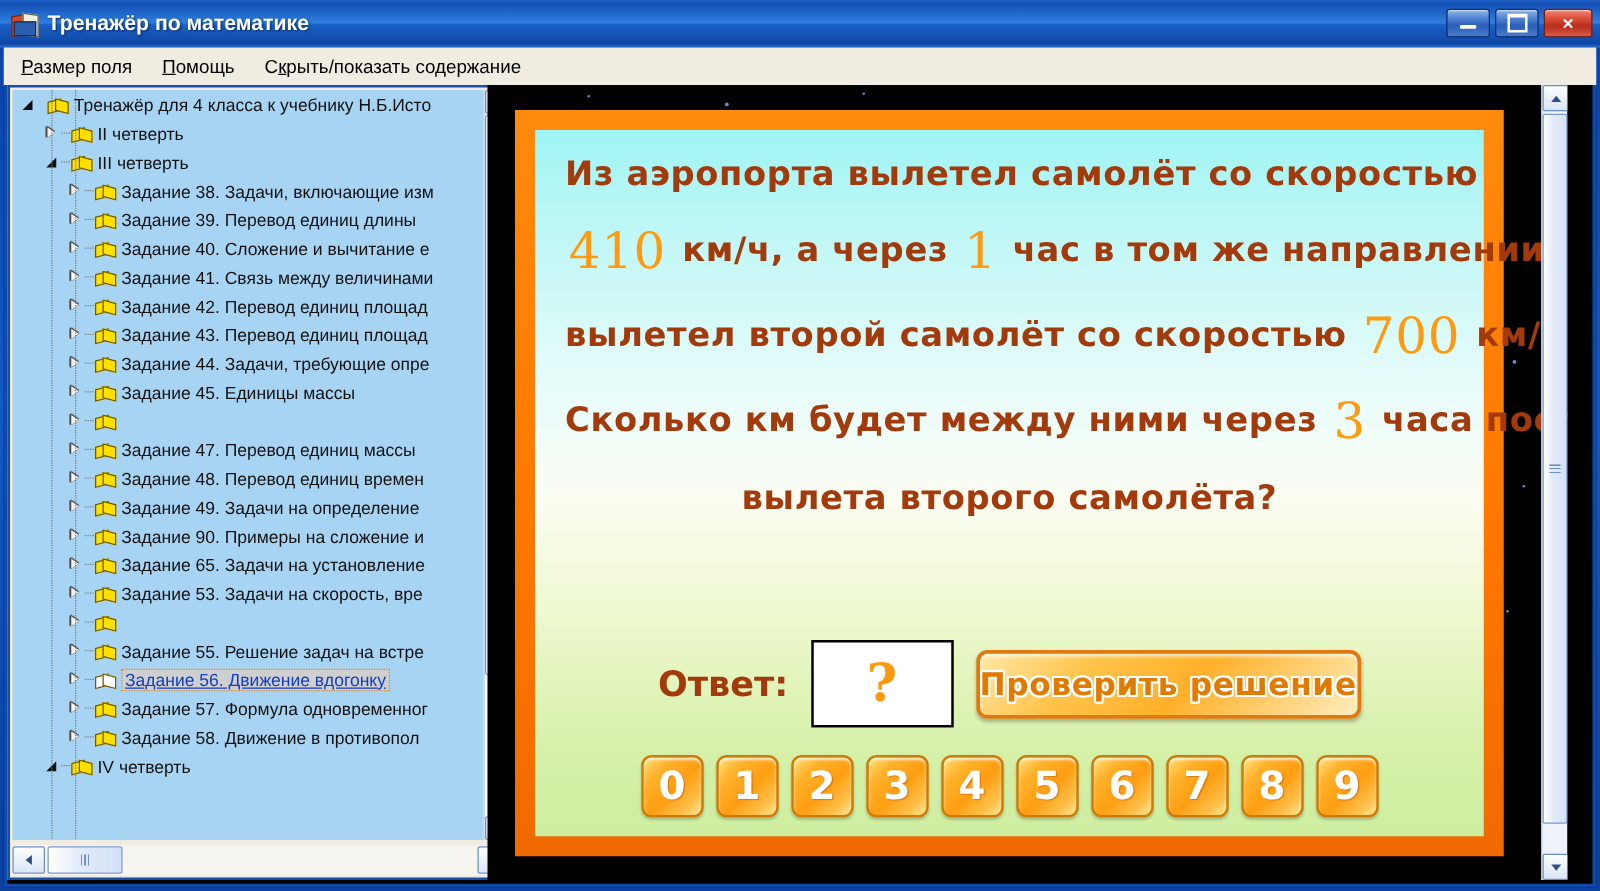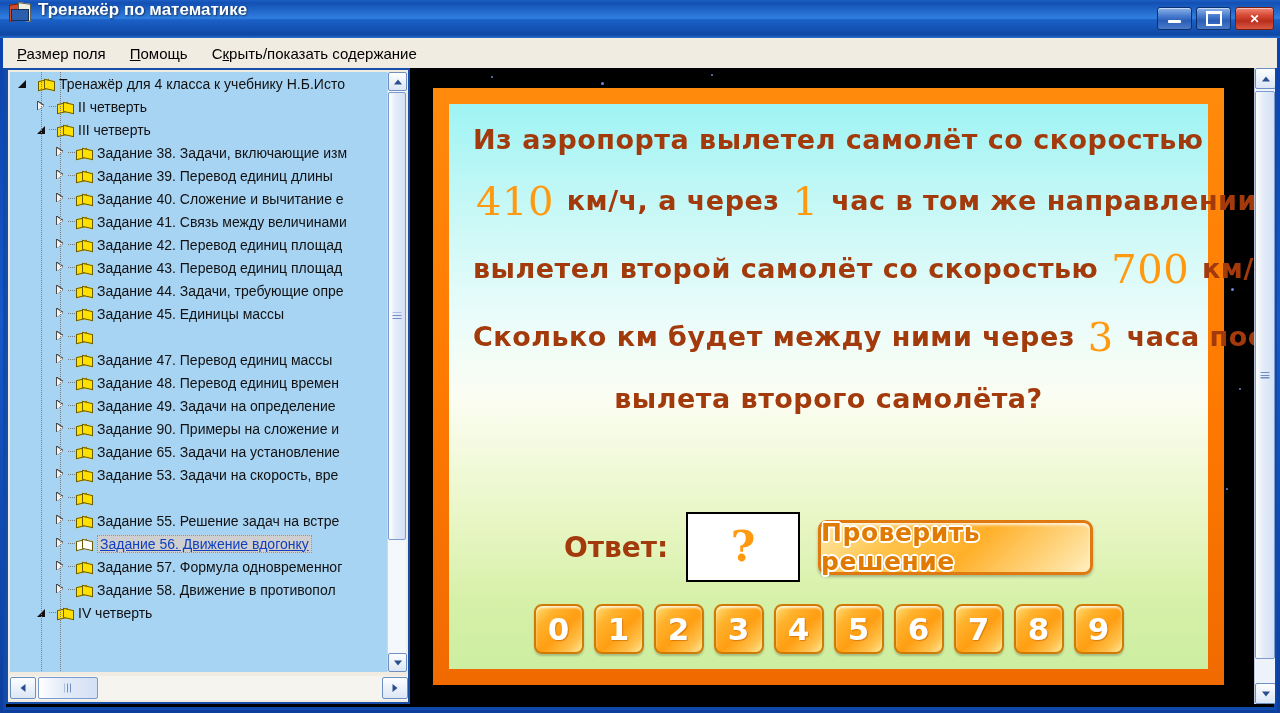--- a/index.html
+++ b/index.html
@@ -18,7 +18,7 @@
   .titlebar{
     position:absolute;left:0;top:0;width:1280px;height:38px;
     background:linear-gradient(to bottom,#1c5fc4 0%,#1350b4 8%,#2f7fe0 48%,#1b61c8 52%,#0f47a4 92%,#2a6fd0 100%);
-    display:flex;
+    display:flex;align-items:center;
   }
   .title-icon{
     width:22px;height:22px;margin-left:8px;margin-right:8px;position:relative;flex:none;

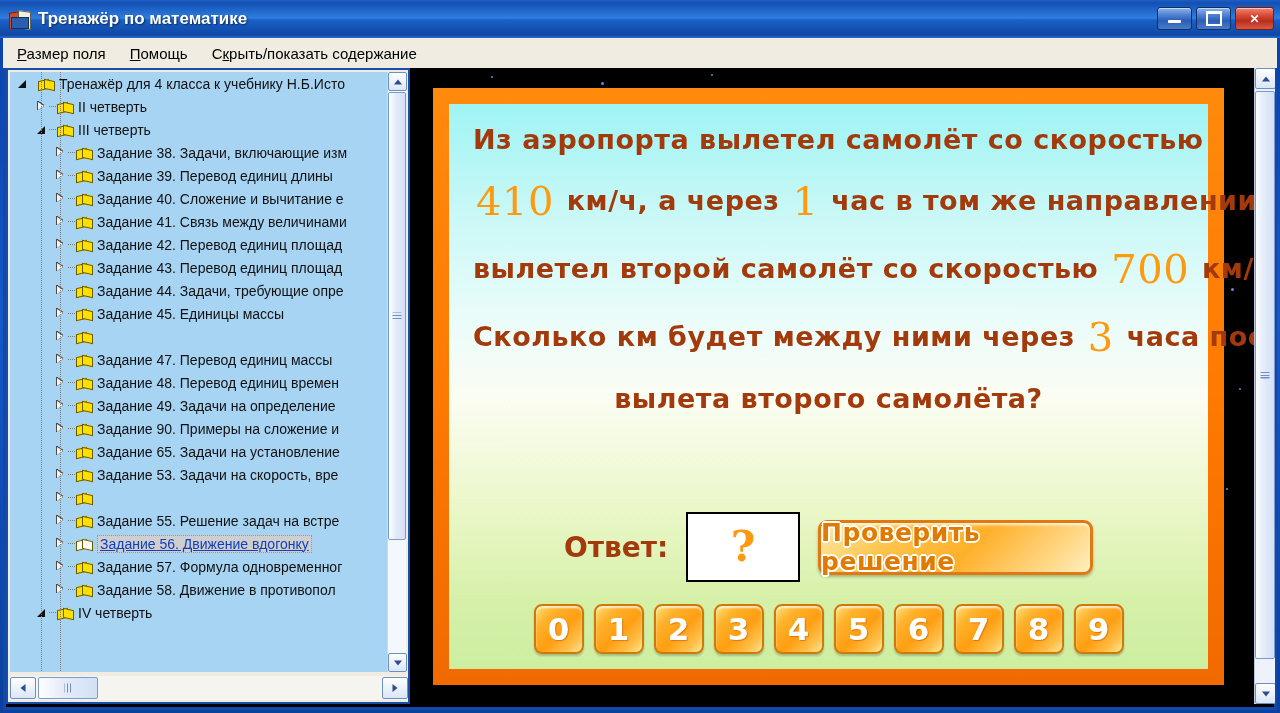--- a/index.html
+++ b/index.html
@@ -152,7 +152,7 @@
 
   
   .slide-outer{
-    position:absolute;left:405px;top:0;width:864px;height:636px;
+    position:absolute;left:384px;top:0;width:864px;height:636px;
     background:#000;overflow:hidden;
   }
   .star{position:absolute;border-radius:50%;background:#6f86d8;}

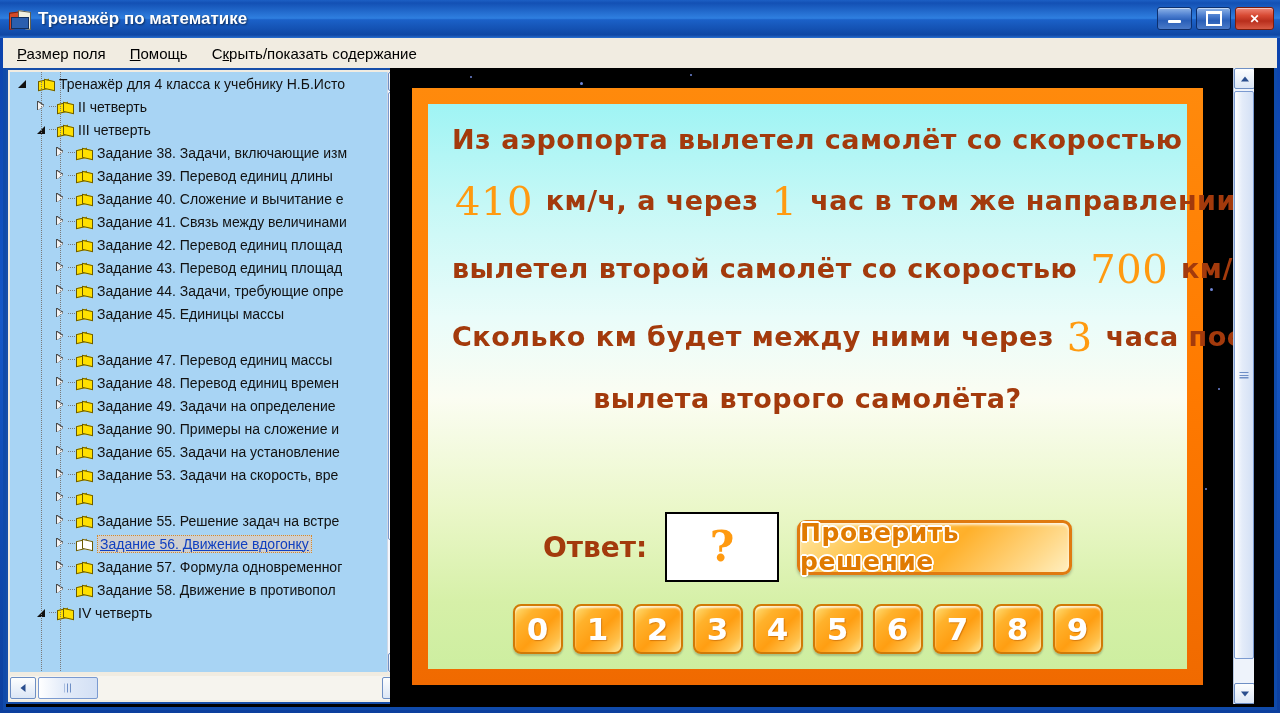--- a/index.html
+++ b/index.html
@@ -193,10 +193,10 @@
   }
   .answer-box span{color:#ff9a10;font-size:42px;font-family:"DejaVu Serif", serif;font-weight:bold;line-height:1;}
   .check-btn{
-    width:275px;height:55px;border-radius:9px;box-sizing:border-box;
+    width:308px;height:55px;border-radius:9px;box-sizing:border-box;
     border:3px solid #e07a10;
     background:linear-gradient(135deg,#ffe9a8 0%,#ffc34a 28%,#ffb02a 55%,#ffd98a 85%,#ffefc0 100%);
-    display:flex;align-items:center;justify-content:center;
+    display:flex;align-items:center;justify-content:flex-start;
     box-shadow:inset 0 2px 3px rgba(255,255,255,.8), 0 2px 3px rgba(0,0,0,.25);
   }
   .check-btn span{

